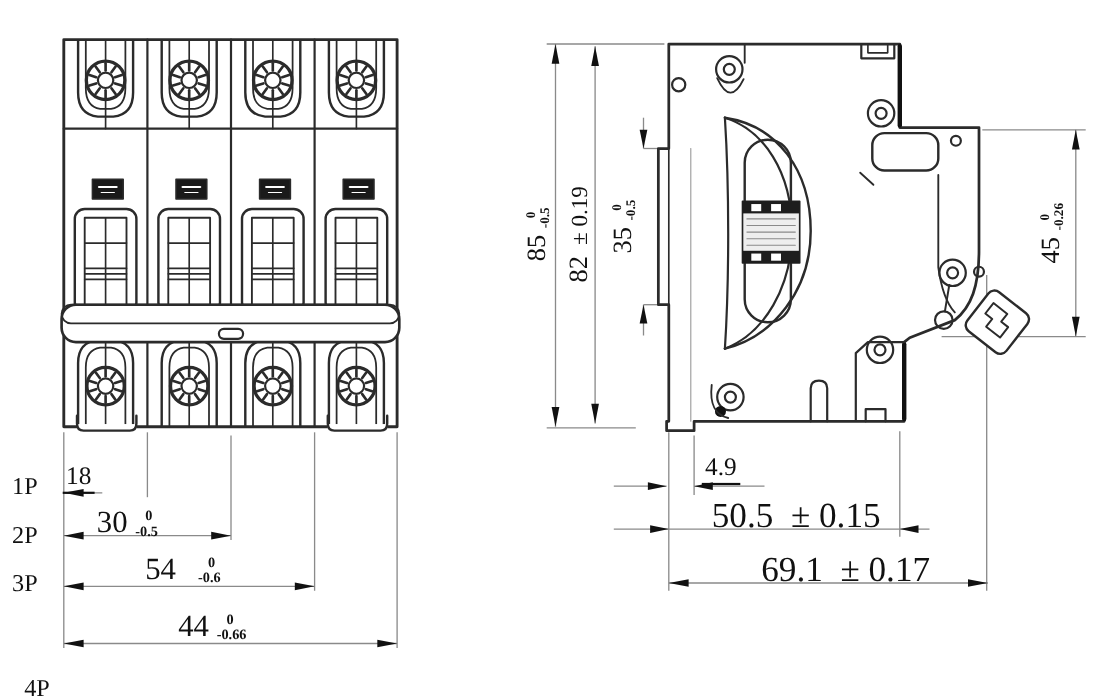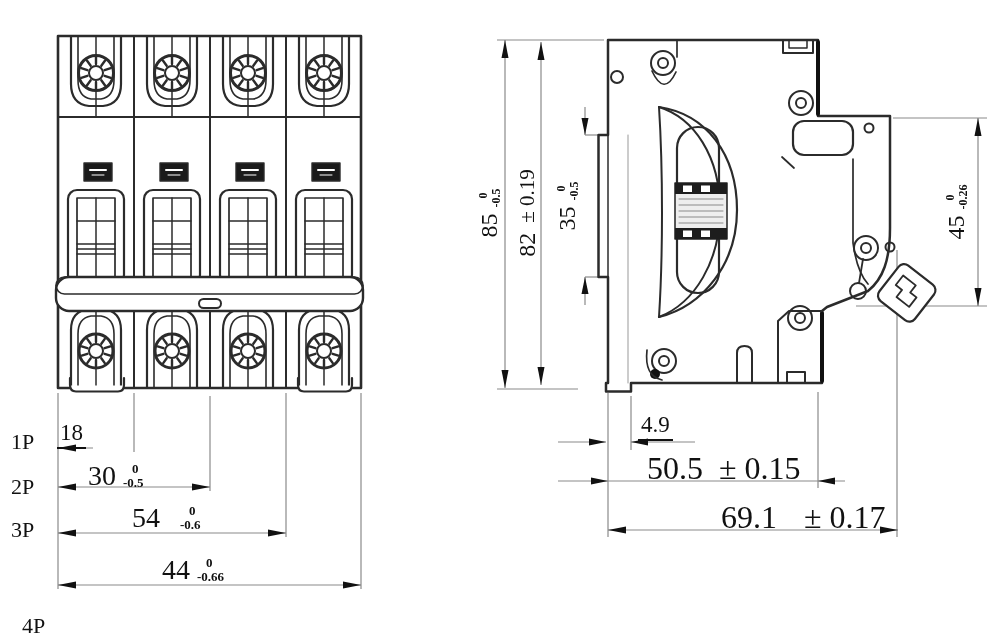--- a/index.html
+++ b/index.html
@@ -419,7 +419,7 @@
       <span class="tol-inline">± 0.15</span>
 </div>
 
-<div class="dim-label v26" style="left:721px;top:499px;gap:11px;">
+<div class="dim-label v26" style="left:692px;top:499px;">
   <span>69.1</span>
       <span class="tol-inline">± 0.17</span>
 </div>

